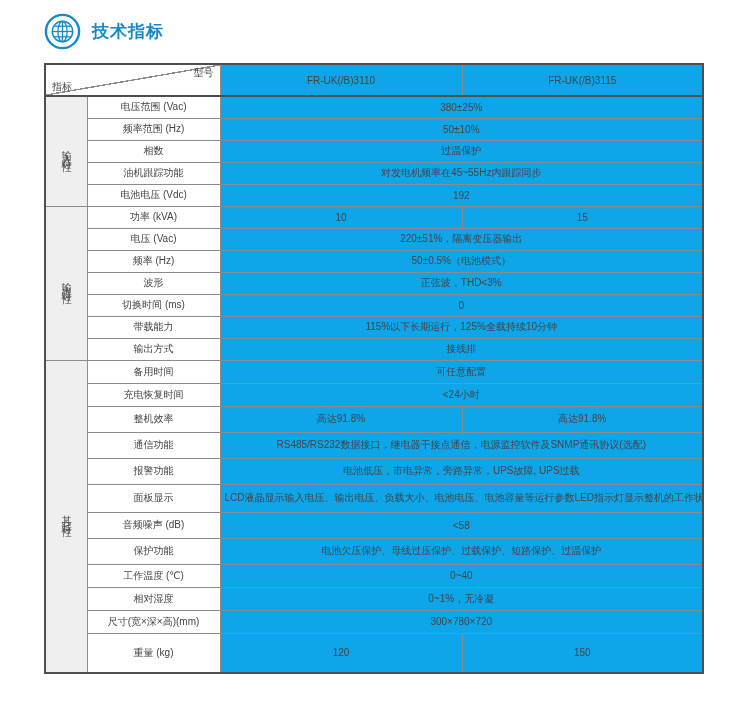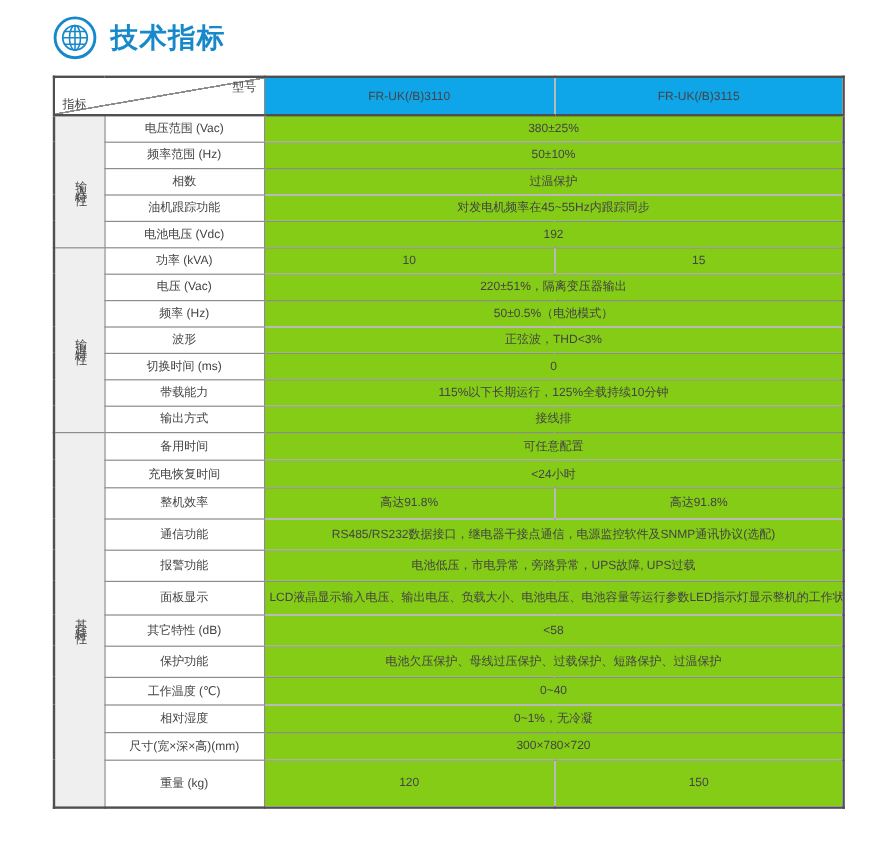--- a/index.html
+++ b/index.html
@@ -26,7 +26,7 @@
   }
   .title-icon { width: 37px; height: 37px; display: block; }
   .title-text {
-    font-size: 23px;
+    font-size: 17px;
     font-weight: bold;
     color: #1789cb;
     letter-spacing: 1px;

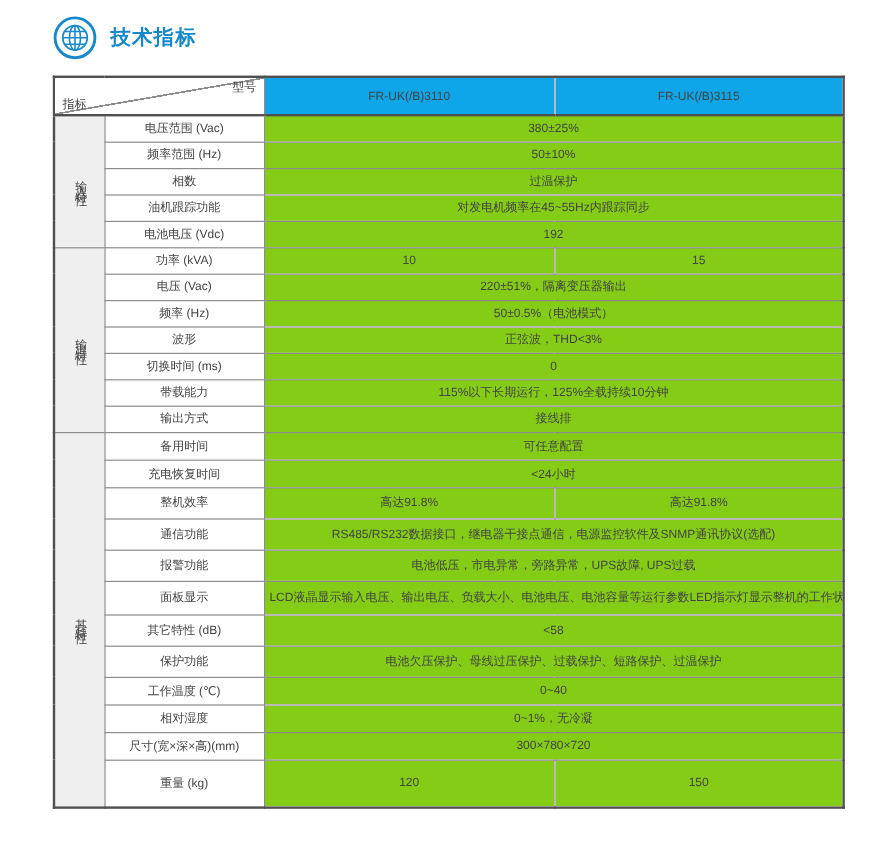--- a/index.html
+++ b/index.html
@@ -88,7 +88,7 @@
   }
   
   .spec-table td.lbl-cell { background: #ffffff; margin-left: 12px; }
-  .spec-table td.val-cell { background: #84cc16; }
+  .spec-table td.val-cell { background: #0ea5e9; }
   
   tr.h22 { height: 22px; }
   tr.h23 { height: 23px; }

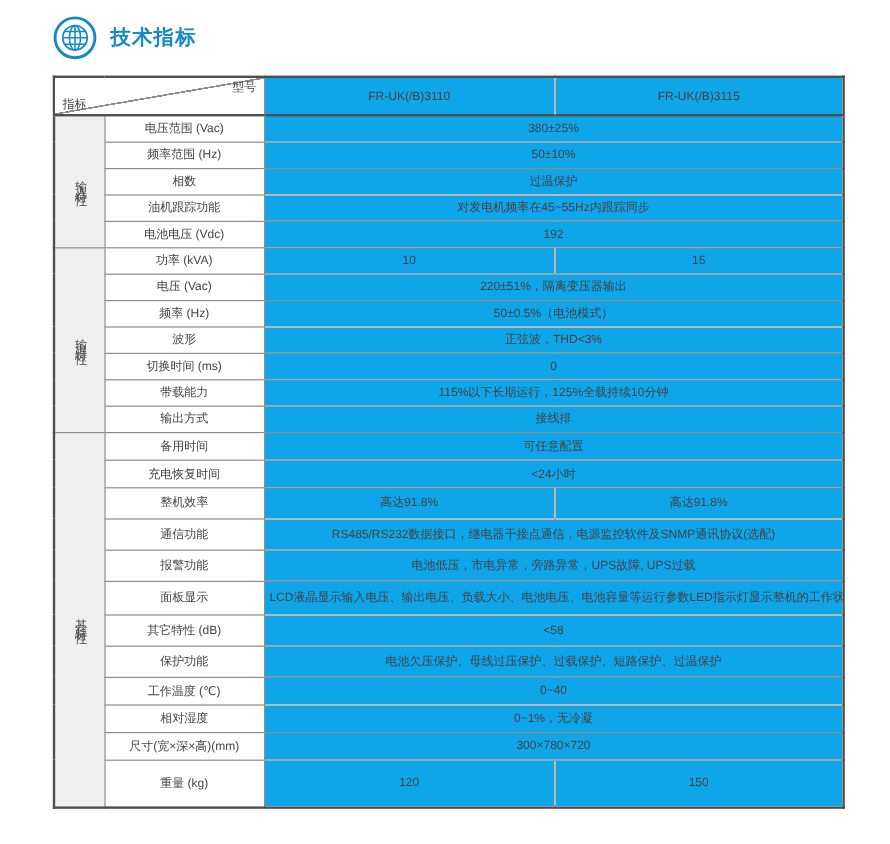--- a/index.html
+++ b/index.html
@@ -219,7 +219,7 @@
         <td class="val-cell" colspan="2">LCD液晶显示输入电压、输出电压、负载大小、电池电压、电池容量等运行参数LED指示灯显示整机的工作状态</td>
       </tr>
       <tr class="h26">
-        <td class="lbl-cell">其它特性 (dB)</td>
+        <td class="lbl-cell">音频噪声 (dB)</td>
         <td class="val-cell" colspan="2">&lt;58</td>
       </tr>
       <tr class="h26">

